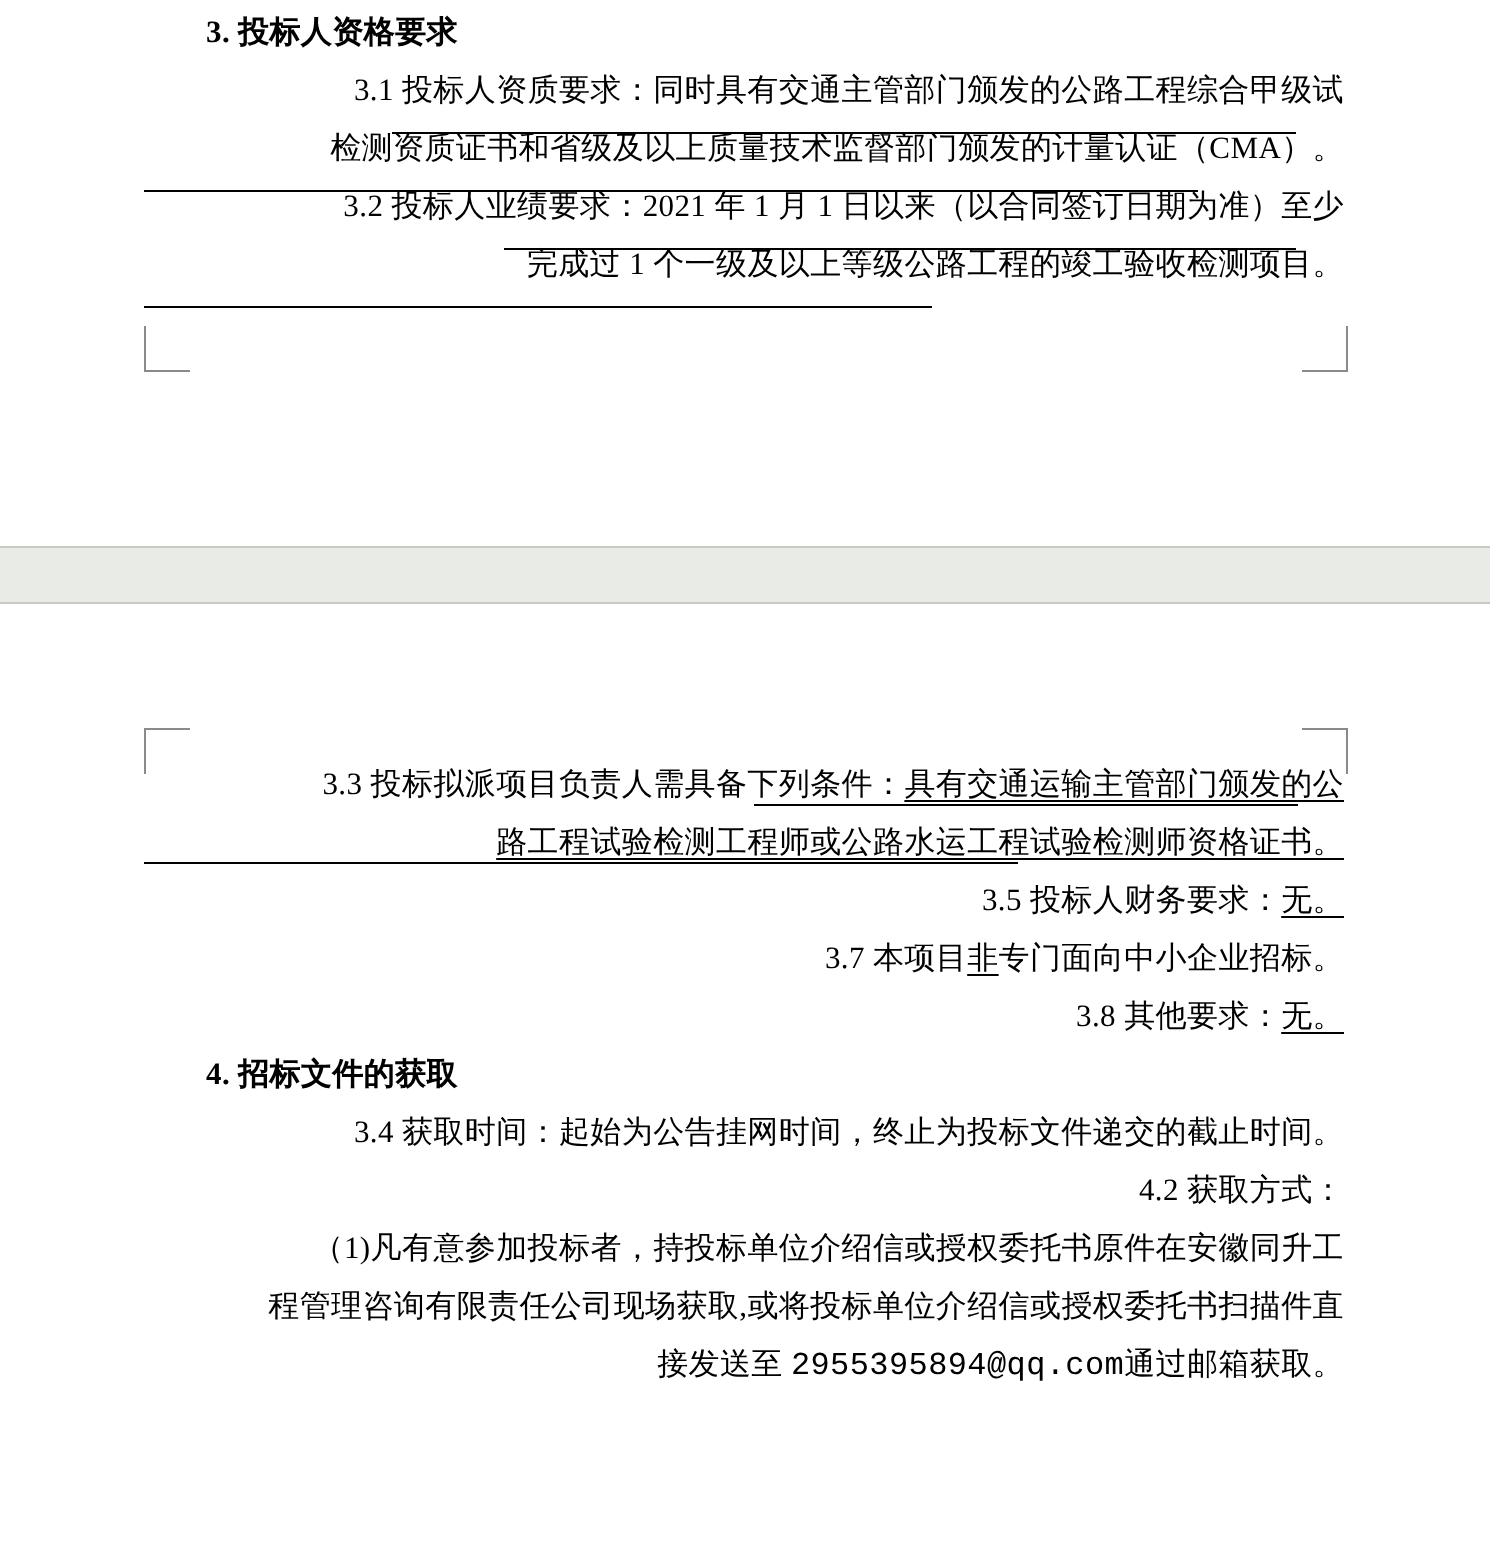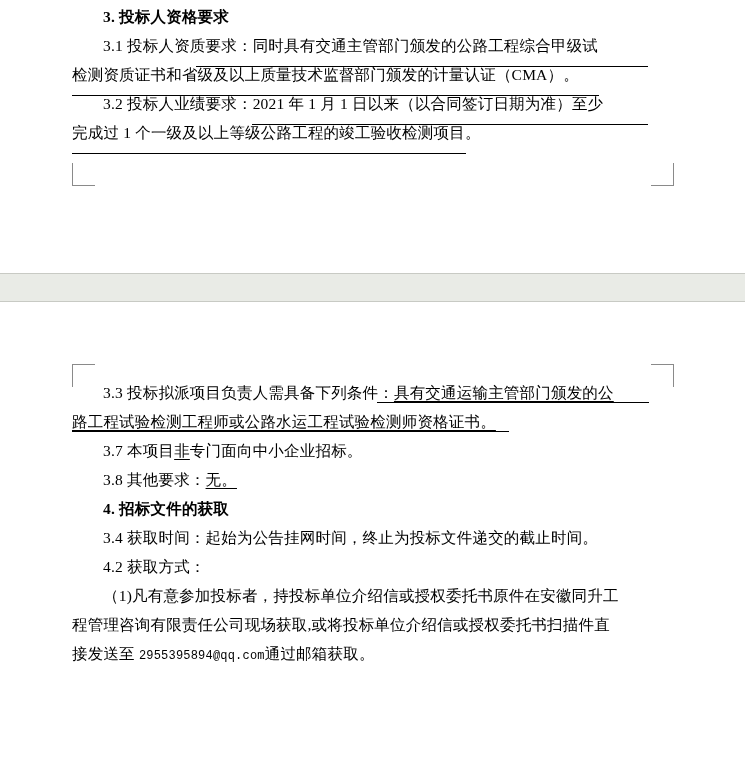--- a/index.html
+++ b/index.html
@@ -78,6 +78,7 @@
     margin: 0;
     text-indent: 2em;
     white-space: nowrap;
+    text-align: right;
   }
   .para.noindent { text-indent: 0; }
   .heading {

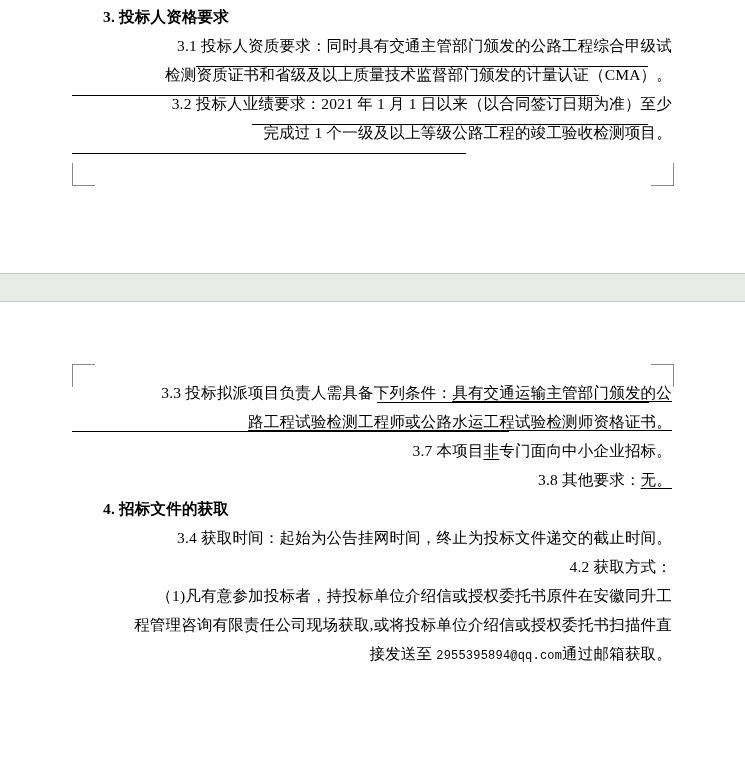--- a/index.html
+++ b/index.html
@@ -129,6 +129,7 @@
       <p class="para noindent"><span class="u">路工程试验检测工程师或公路水运工程试验检测师资格证书。</span></p>
 
 
+      <p class="para"><span>3.5 投标人财务要求：</span><span class="u">无。</span></p>
 
 
       <p class="para"><span>3.7 本项目</span><span class="u">非</span><span>专门面向中小企业招标。</span></p>

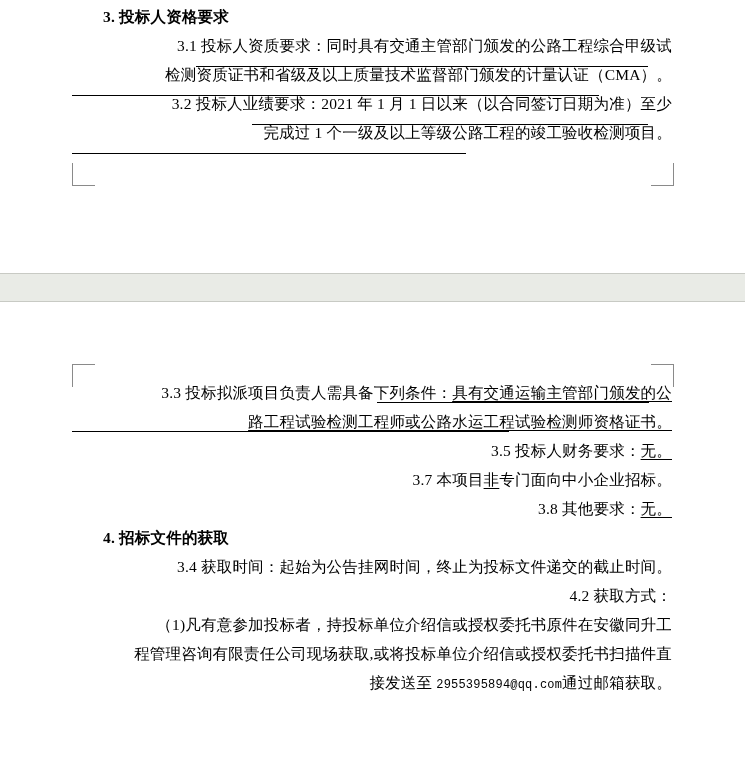--- a/index.html
+++ b/index.html
@@ -88,7 +88,7 @@
     white-space: nowrap;
   }
   .u { text-decoration: underline; text-underline-offset: 3px; }
-  .mono { font-family: "Liberation Mono", "DejaVu Sans Mono", monospace; font-size: 12px; }
+  .mono { font-family: "Liberation Mono", "DejaVu Sans Mono", monospace; font-size: 16px; }
 </style>
 </head>
 <body>

